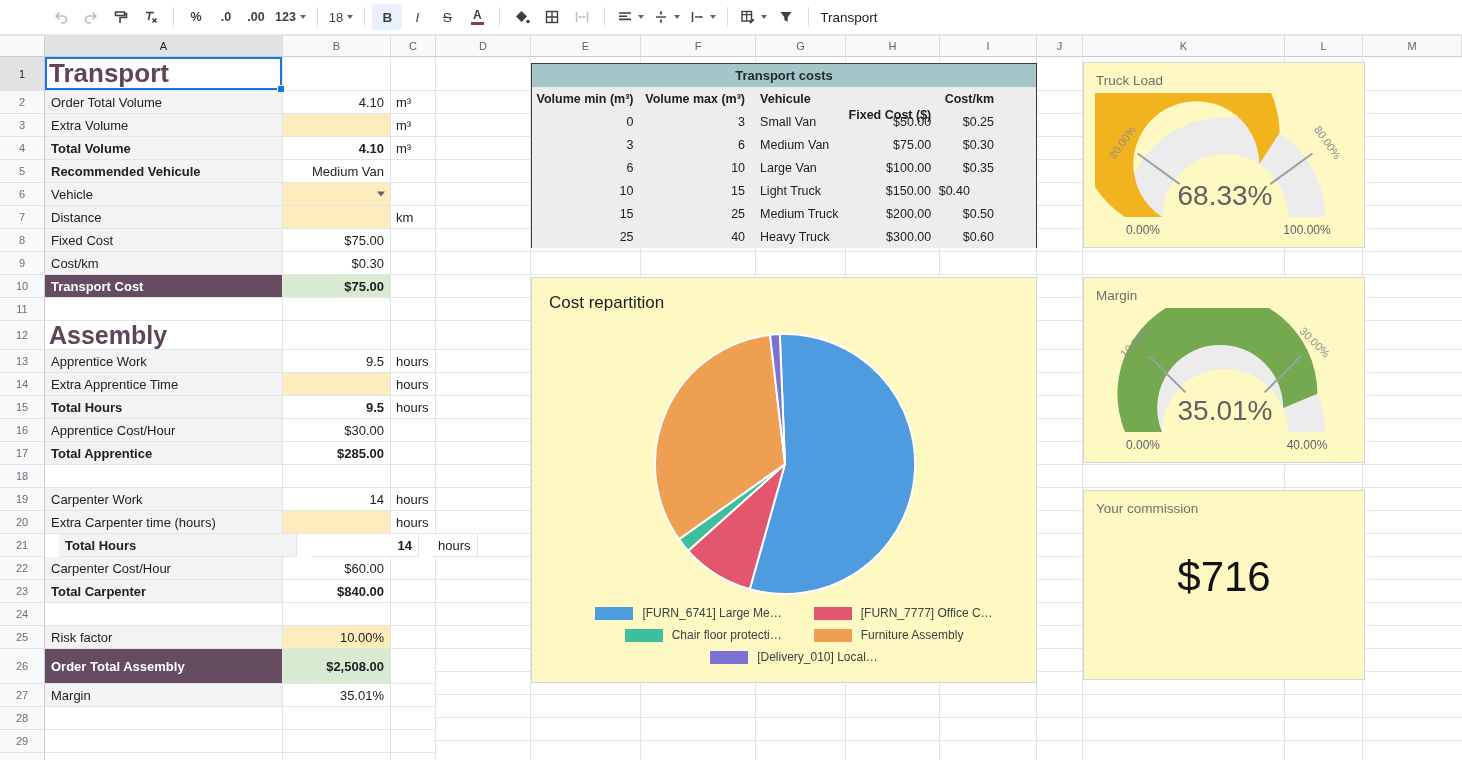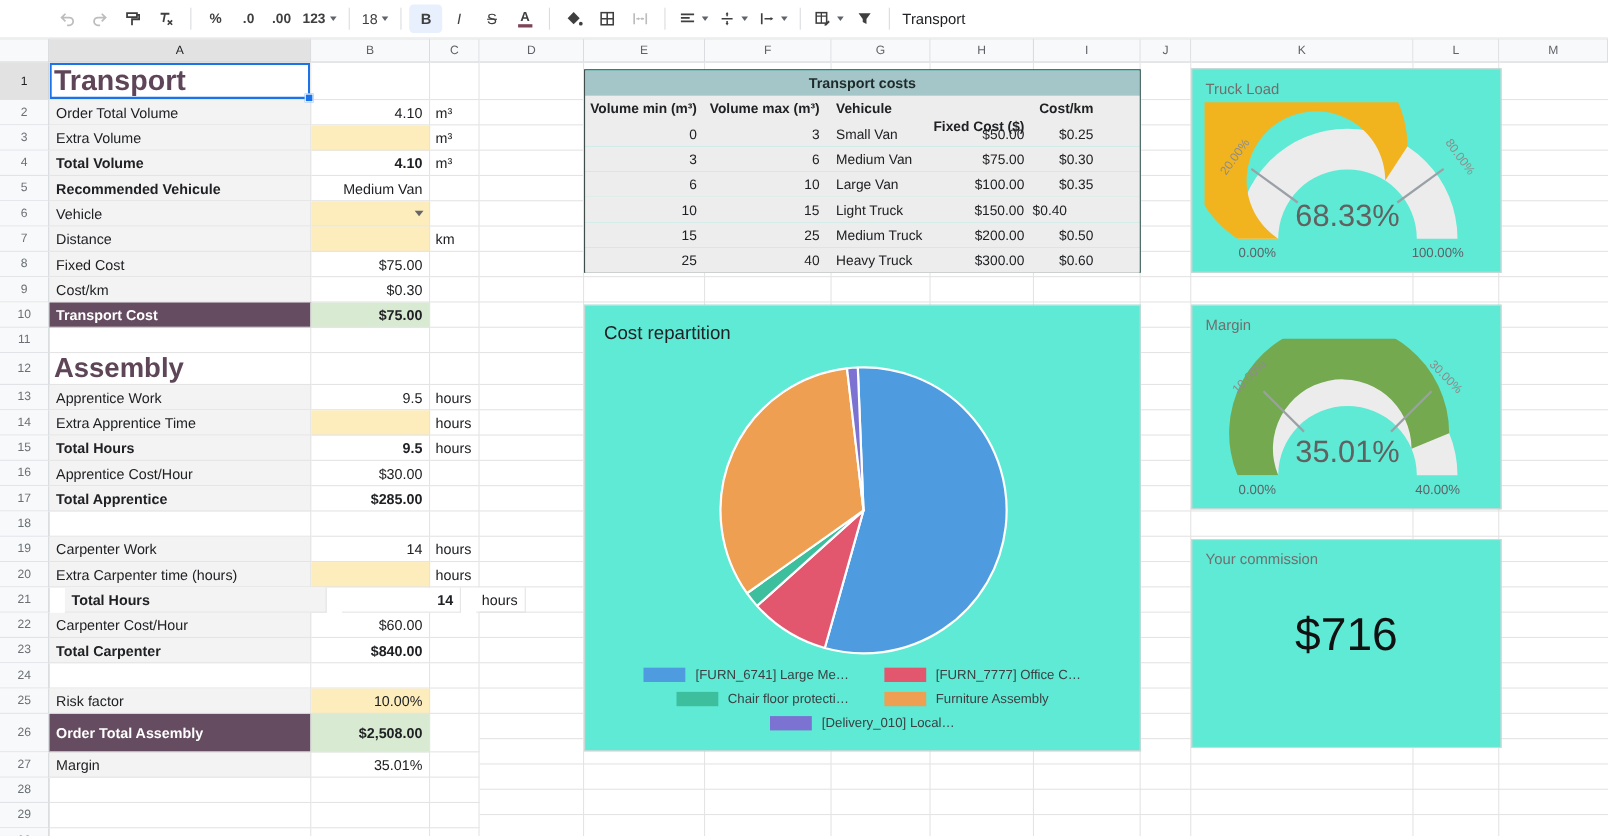--- a/index.html
+++ b/index.html
@@ -62,7 +62,7 @@
       border-left:4px solid transparent;border-right:4px solid transparent;border-top:5px solid #666;}
 
   
-  .card{position:absolute;background:#5eead4;z-index:2;box-sizing:border-box;}
+  .card{position:absolute;background:#fef9c3;z-index:2;box-sizing:border-box;}
   #cost-card{left:531px;top:6px;width:506px;height:185px;border:1px solid #3c3c3c;}
   .ct-title{height:23px;background:#a5c6c8;display:flex;align-items:center;justify-content:center;
             font-size:13px;font-weight:bold;color:#1d2a2b;}

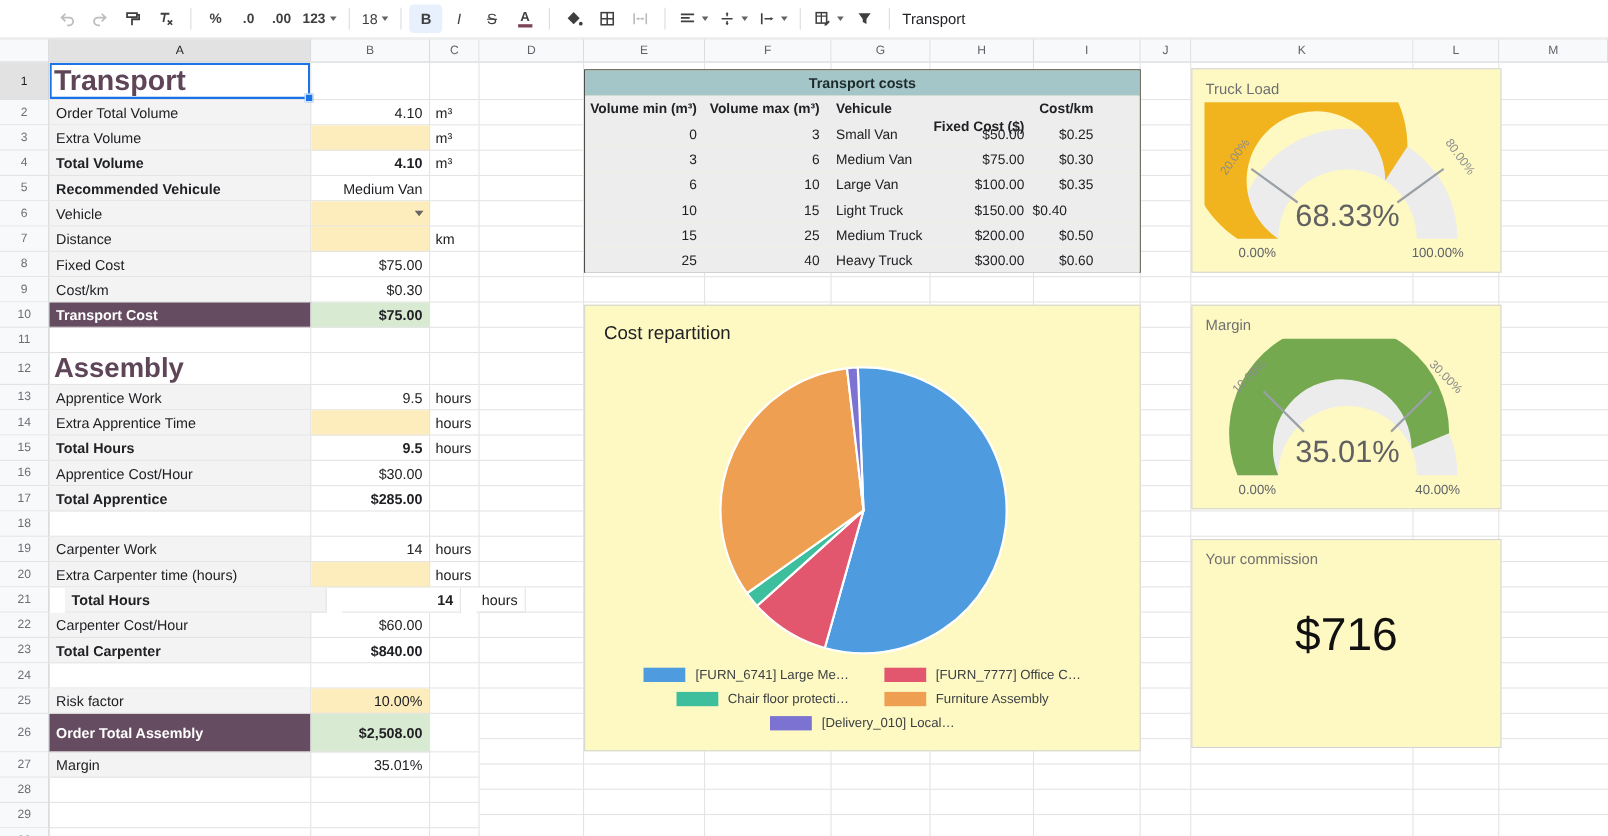--- a/index.html
+++ b/index.html
@@ -73,7 +73,7 @@
   #pie-card{left:531px;top:220px;width:506px;height:406px;border:1px solid #d5d5d5;}
   #pie-title{position:absolute;left:17px;top:15px;font-size:17px;color:#202124;}
   #pie-svg{position:absolute;left:103px;top:36px;}
-  #pie-legend{position:absolute;left:0;top:328px;width:100%;}
+  #pie-legend{position:absolute;left:10px;top:328px;width:100%;}
   .leg-row{display:flex;justify-content:center;gap:32px;margin-bottom:8px;}
   .leg-item{display:flex;align-items:center;font-size:12px;color:#3c4043;}
   .leg-sw{width:38px;height:13px;margin-right:9px;flex:none;}

